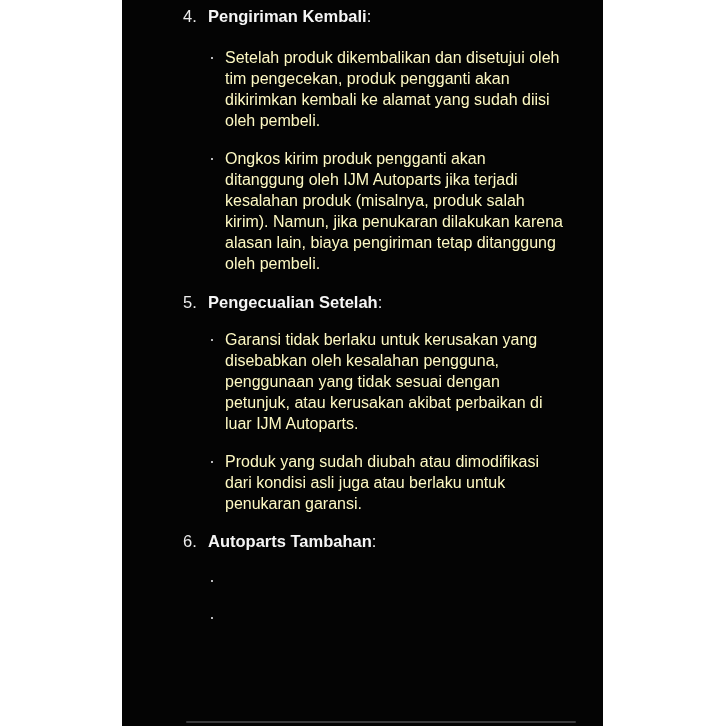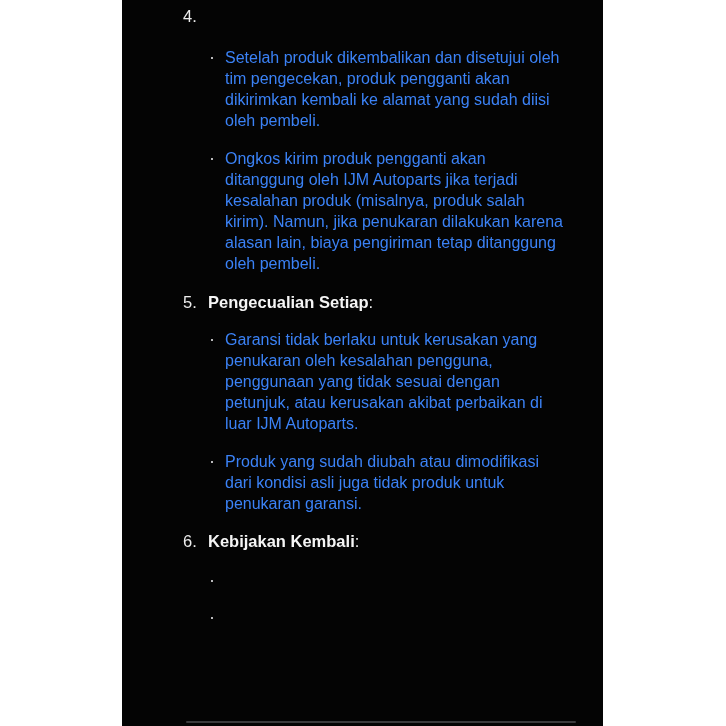--- a/index.html
+++ b/index.html
@@ -86,6 +86,7 @@
 
       <div class="heading">
         <span class="num">4.</span>
+        <span><span class="title-bold">Pengiriman Kembali</span><span class="colon">:</span></span>
       </div>
       <div class="bullet mt20">
         <span class="dot">·</span>

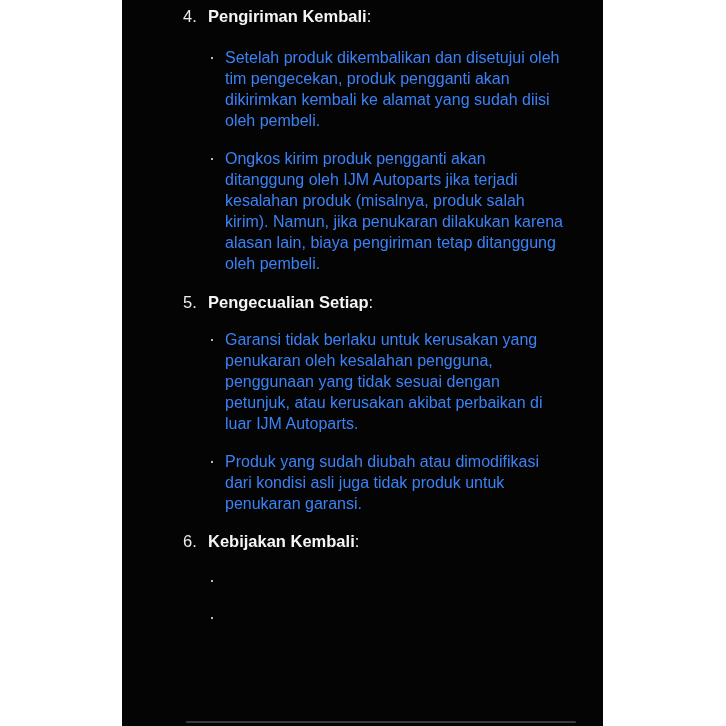--- a/index.html
+++ b/index.html
@@ -61,7 +61,7 @@
   }
   .bullet .text {
     white-space: pre-line;
-    color: #3b82f6;
+    color: #fef9c3;
   }
   .mt20 { margin-top: 20px; }
   .mt18 { margin-top: 18px; }

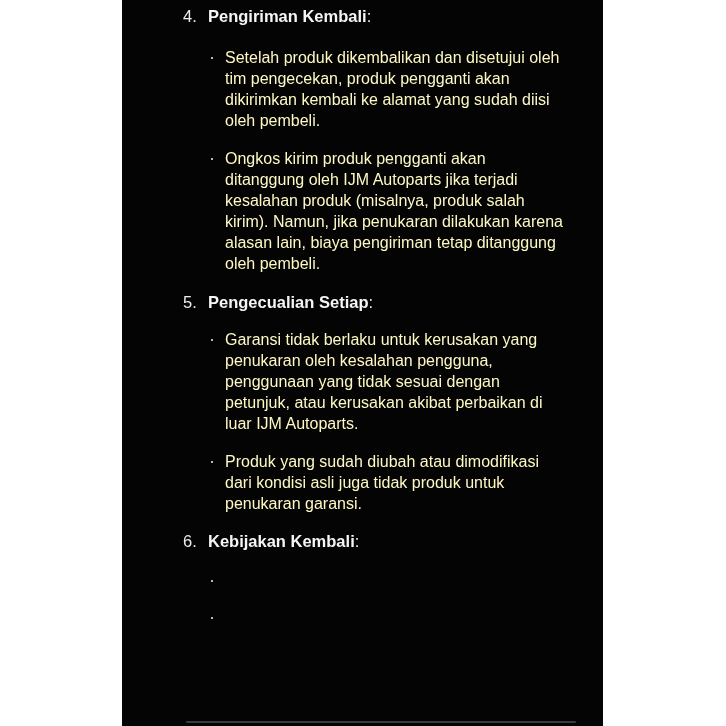--- a/index.html
+++ b/index.html
@@ -107,7 +107,7 @@
 
       <div class="heading mt18">
         <span class="num">5.</span>
-        <span><span class="title-bold">Pengecualian Setiap</span><span class="colon">:</span></span>
+        <span><span class="title-bold">Pengecualian Setelah</span><span class="colon">:</span></span>
       </div>
       <div class="bullet mt16">
         <span class="dot">·</span>

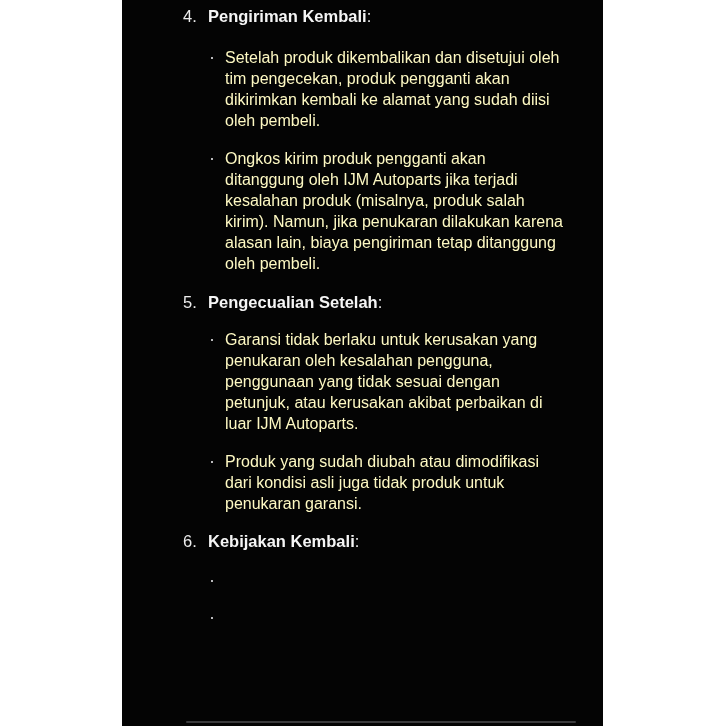--- a/index.html
+++ b/index.html
@@ -112,7 +112,7 @@
       <div class="bullet mt16">
         <span class="dot">·</span>
         <span class="text">Garansi tidak berlaku untuk kerusakan yang
-penukaran oleh kesalahan pengguna,
+disebabkan oleh kesalahan pengguna,
 penggunaan yang tidak sesuai dengan
 petunjuk, atau kerusakan akibat perbaikan di
 luar IJM Autoparts.</span>

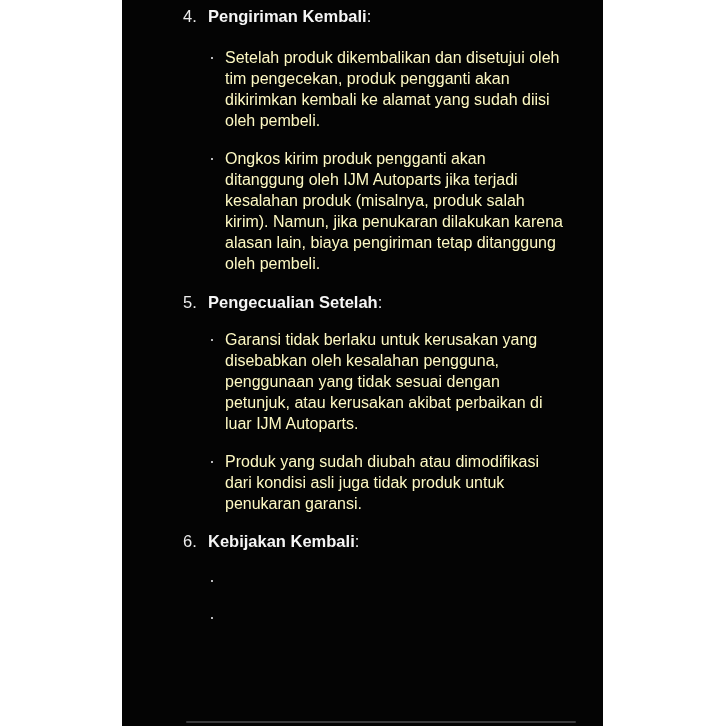--- a/index.html
+++ b/index.html
@@ -120,7 +120,7 @@
       <div class="bullet mt17">
         <span class="dot">·</span>
         <span class="text">Produk yang sudah diubah atau dimodifikasi
-dari kondisi asli juga tidak produk untuk
+dari kondisi asli juga atau berlaku untuk
 penukaran garansi.</span>
       </div>
 

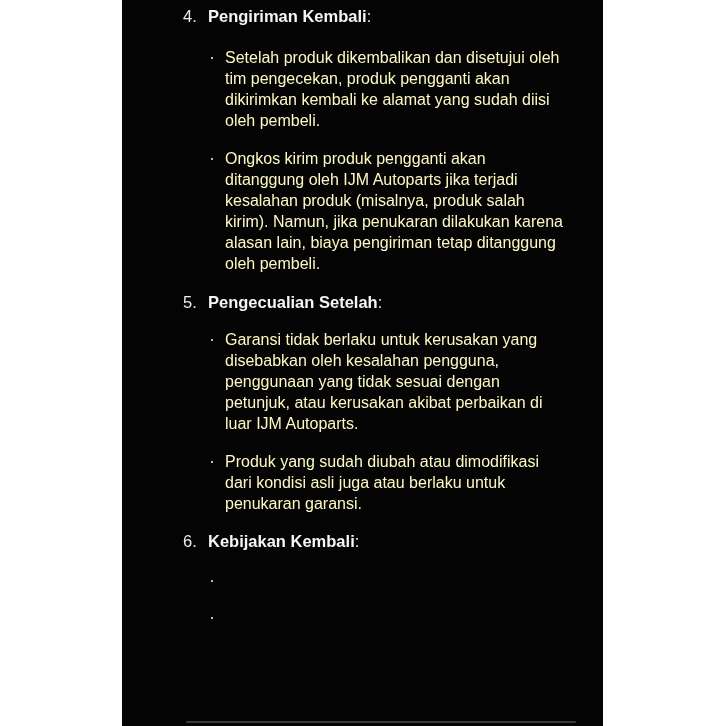--- a/index.html
+++ b/index.html
@@ -126,7 +126,7 @@
 
       <div class="heading mt17">
         <span class="num">6.</span>
-        <span><span class="title-bold">Kebijakan Kembali</span><span class="colon">:</span></span>
+        <span><span class="title-bold">Autoparts Tambahan</span><span class="colon">:</span></span>
       </div>
       <div class="bullet mt18">
         <span class="dot">·</span>

